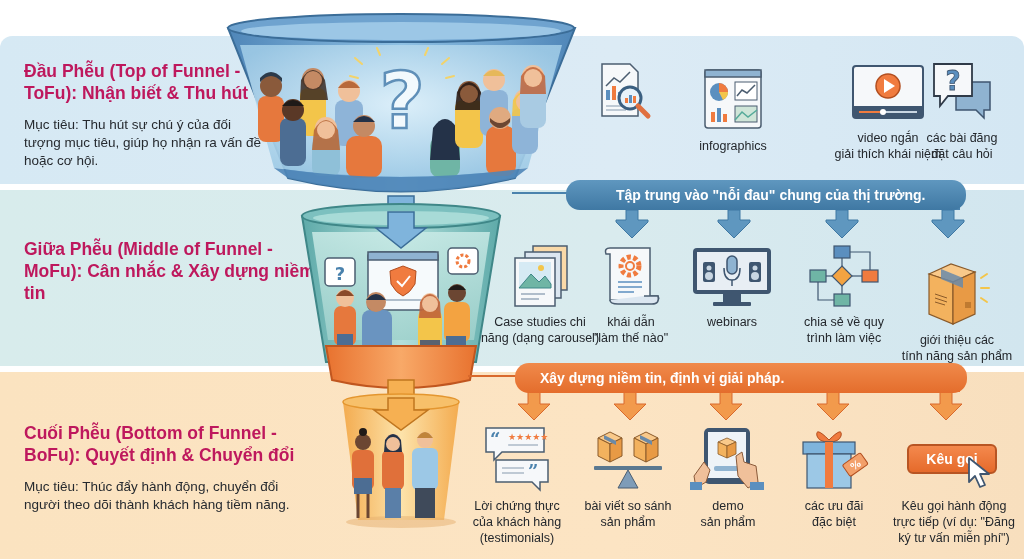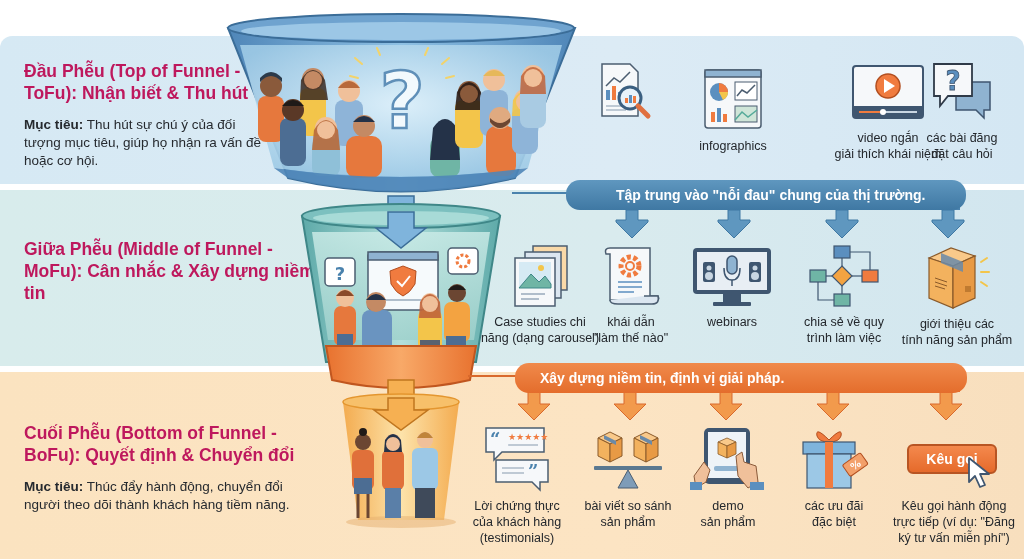--- a/index.html
+++ b/index.html
@@ -15,7 +15,7 @@
   .stage-text { position: absolute; left: 24px; width: 290px; }
   .stage-title { font-weight: 700; font-size: 17.5px; line-height: 22px; color: #be185d; }
   .stage-goal { margin-top: 12px; font-size: 13.5px; line-height: 18px; color: #262a2f; }
-  .stage-goal b { font-weight: 700; }
+  .stage-goal b { font-weight: 400; }
 
   
   .funnel { position: absolute; left: 0; top: 0; width: 1024px; height: 559px; pointer-events: none; }

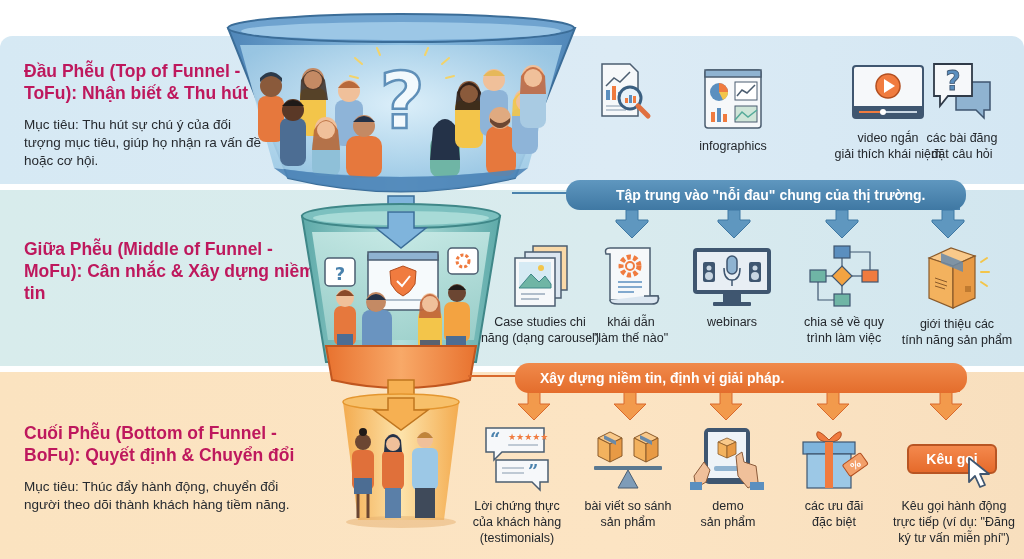--- a/index.html
+++ b/index.html
@@ -391,7 +391,7 @@
   <span class="item-label">chia sẻ về quy
 trình làm việc</span>
 </div>
-<div class="item" style="left:896px; top:244px; width:122px">
+<div class="item" style="left:896px; top:260px; width:122px">
   <svg class="icon" width="72" height="66" viewBox="0 0 72 66">
     <path d="M8,14 L30,4 L54,12 L32,22 Z" fill="#f9c98a" stroke="#8a5a2a" stroke-width="1.2"></path>
     <path d="M8,14 L32,22 L32,64 L8,54 Z" fill="#f3b25e" stroke="#8a5a2a" stroke-width="1.2"></path>

